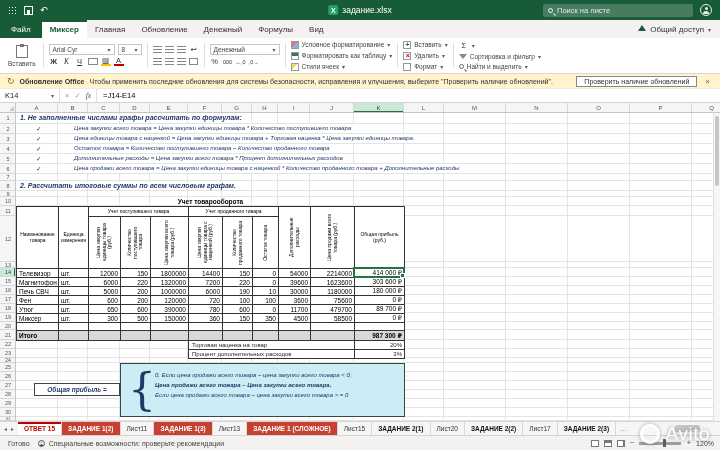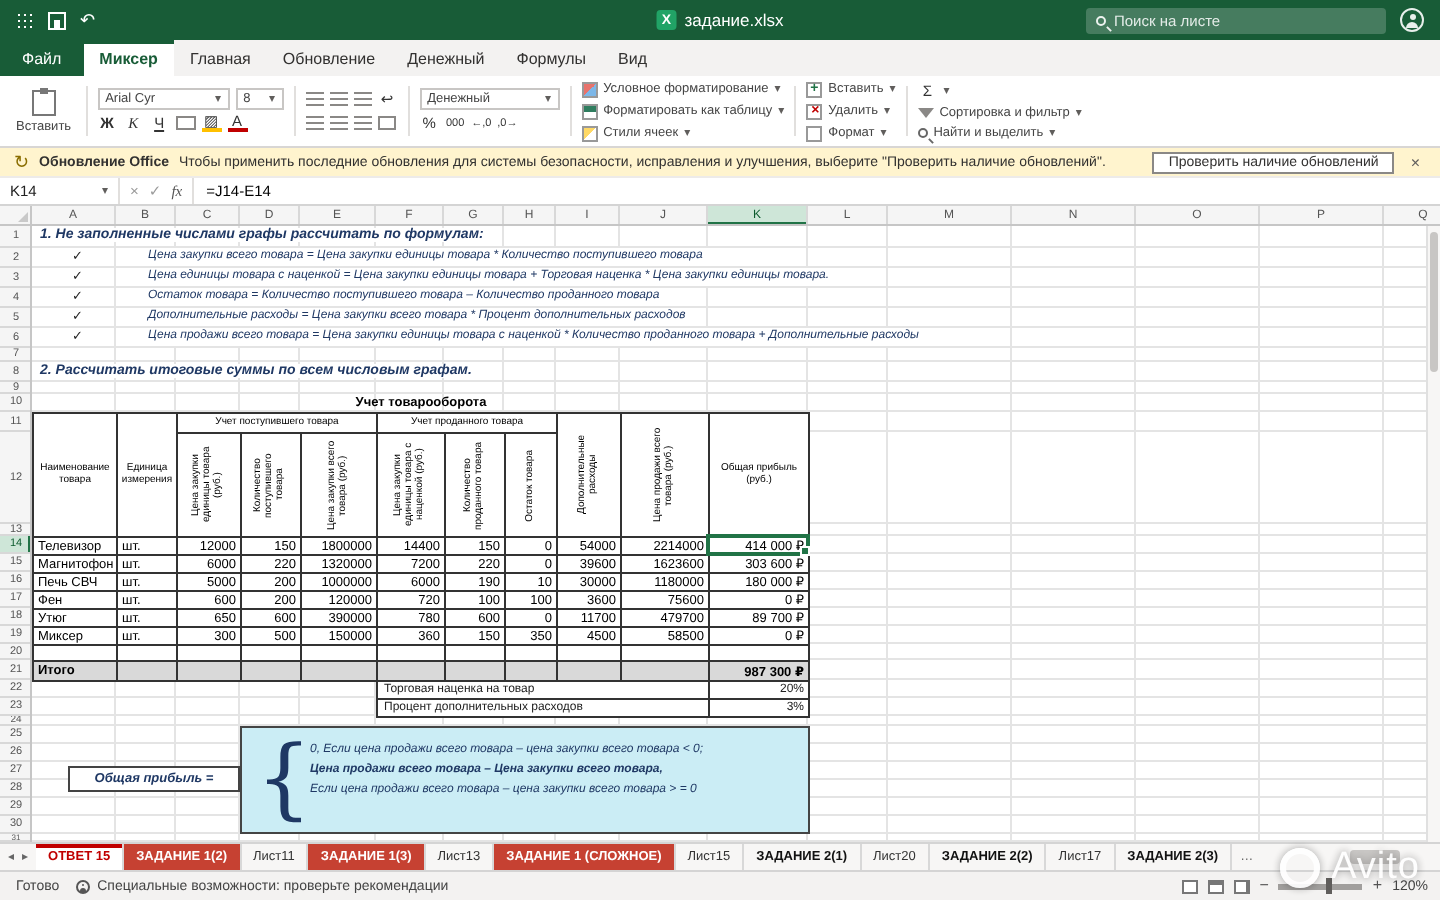--- a/index.html
+++ b/index.html
@@ -183,6 +183,11 @@
       <div class="rtab">Формулы</div>
       <div class="rtab">Вид</div>
     </div>
+  <div class="share">
+    <span class="shareico"></span>
+    <span>Общий доступ</span>
+    <span class="caret">▾</span>
+  </div>
 </div>
 
 <div class="ribbon">

